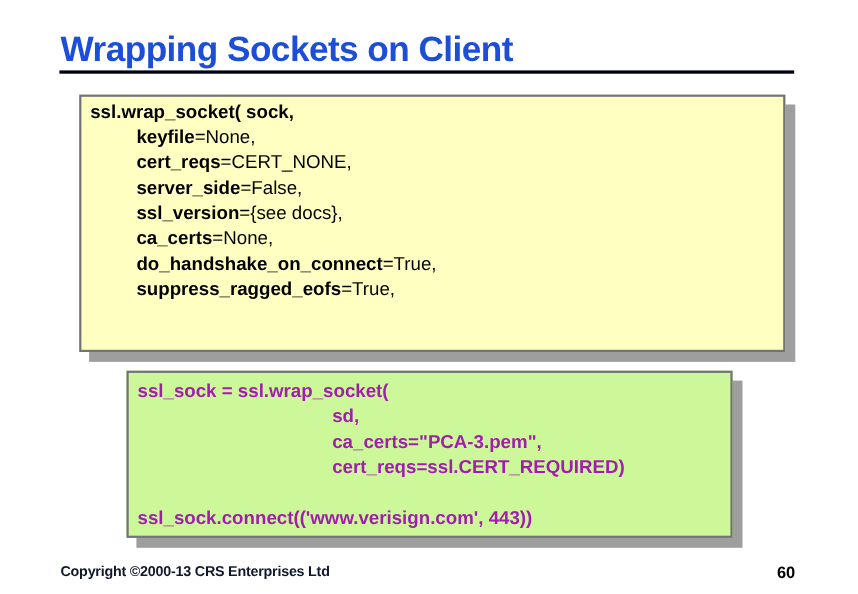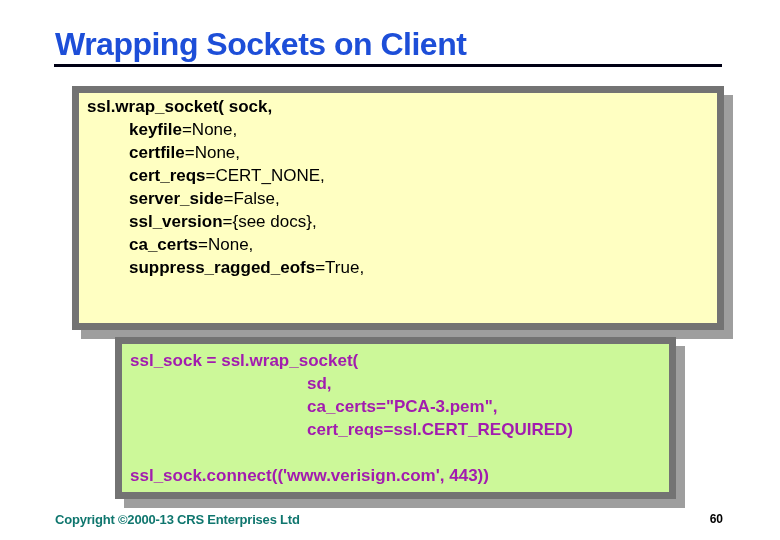--- a/index.html
+++ b/index.html
@@ -25,7 +25,7 @@
 
   .codebox {
     position:absolute;
-    border:7px solid #737373;
+    border:2px solid #737373;
     box-shadow:9px 9px 0 #9e9e9e;
     font-size:17px; line-height:23px;
     color:#000000;

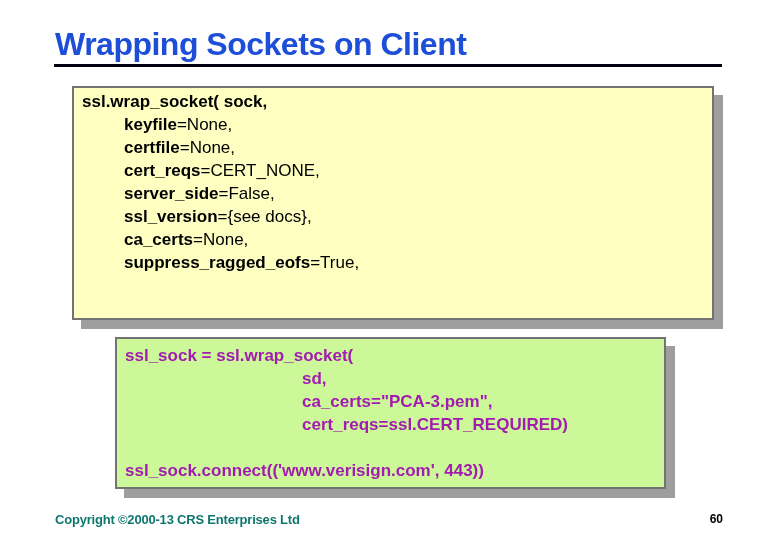--- a/index.html
+++ b/index.html
@@ -68,7 +68,6 @@
   <div class="codebox box-yellow" style="background: rgb(255, 255, 194); color: rgb(0, 0, 0);">
       <div class="line indent-0"><span class="seg-b">ssl.wrap_socket( sock,</span></div>
       <div class="line indent-1"><span class="seg-b">keyfile</span><span class="seg-r">=None,</span></div>
-      <div class="line indent-1"><span class="seg-b">certfile</span><span class="seg-r">=None,</span></div>
       <div class="line indent-1"><span class="seg-b">cert_reqs</span><span class="seg-r">=CERT_NONE,</span></div>
       <div class="line indent-1"><span class="seg-b">server_side</span><span class="seg-r">=False,</span></div>
       <div class="line indent-1"><span class="seg-b">ssl_version</span><span class="seg-r">={see docs},</span></div>

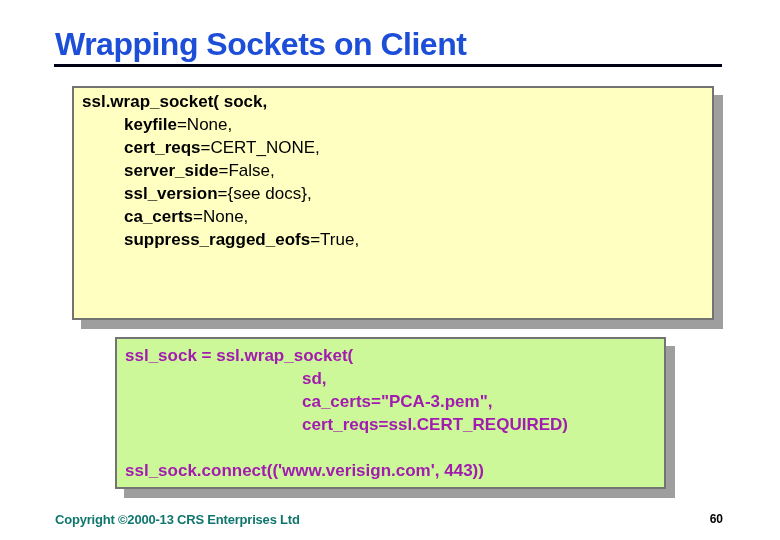--- a/index.html
+++ b/index.html
@@ -72,6 +72,7 @@
       <div class="line indent-1"><span class="seg-b">server_side</span><span class="seg-r">=False,</span></div>
       <div class="line indent-1"><span class="seg-b">ssl_version</span><span class="seg-r">={see docs},</span></div>
       <div class="line indent-1"><span class="seg-b">ca_certs</span><span class="seg-r">=None,</span></div>
+      <div class="line indent-1"><span class="seg-b">do_handshake_on_connect</span><span class="seg-r">=True,</span></div>
       <div class="line indent-1"><span class="seg-b">suppress_ragged_eofs</span><span class="seg-r">=True,</span></div>
     </div>
 

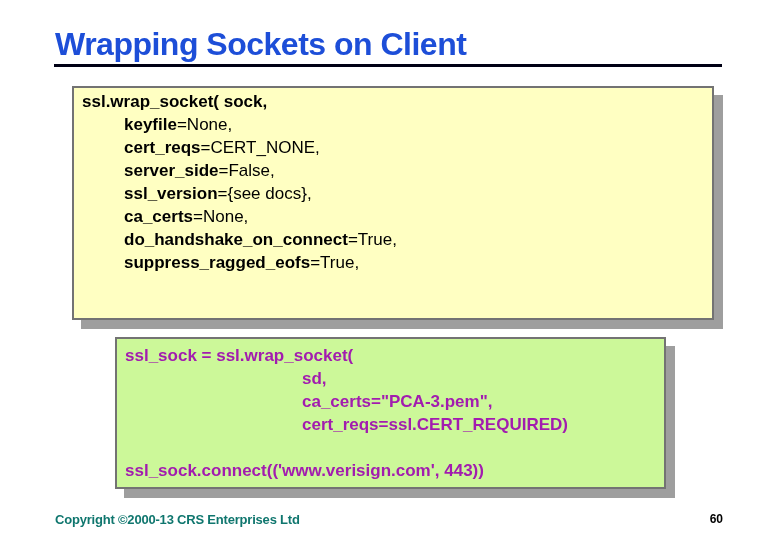--- a/index.html
+++ b/index.html
@@ -48,7 +48,7 @@
 
   .footer-copyright {
     position:absolute; left:55px; top:512px;
-    font-size:13px; font-weight:bold; color:#0f766e;
+    font-size:13px; font-weight:bold; color:#0f172a;
     letter-spacing:-0.2px;
   }
   .footer-page {

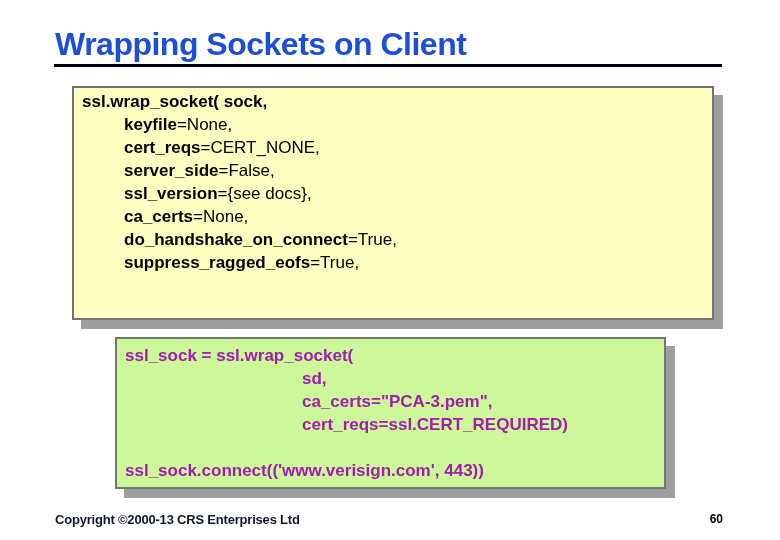--- a/index.html
+++ b/index.html
@@ -53,7 +53,7 @@
   }
   .footer-page {
     position:absolute; right:57px; top:512px;
-    font-size:12px; font-weight:bold; color:#000000;
+    font-size:15px; font-weight:bold; color:#000000;
   }
 </style>
 </head>

